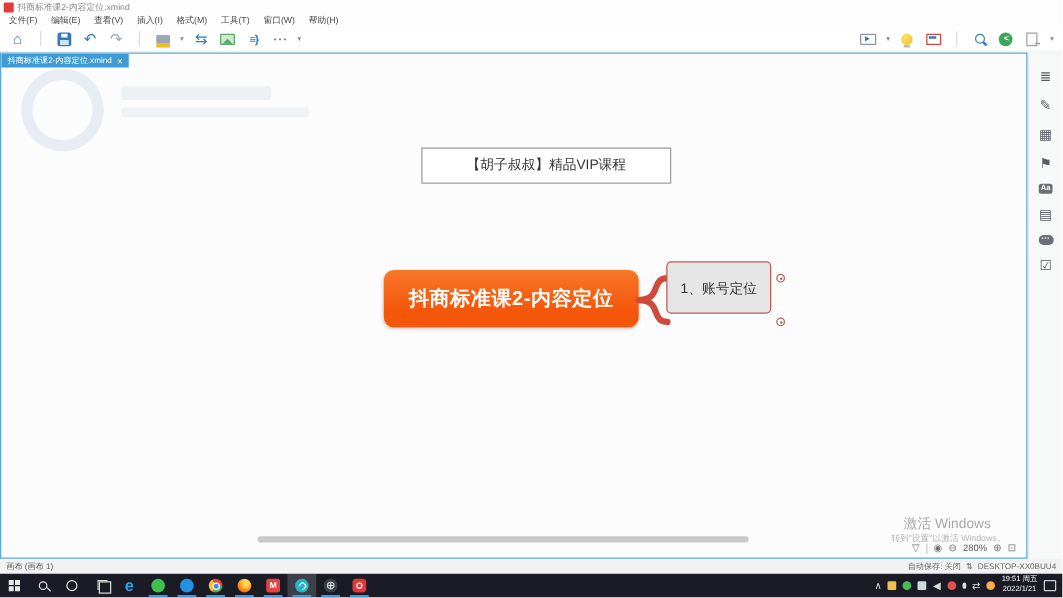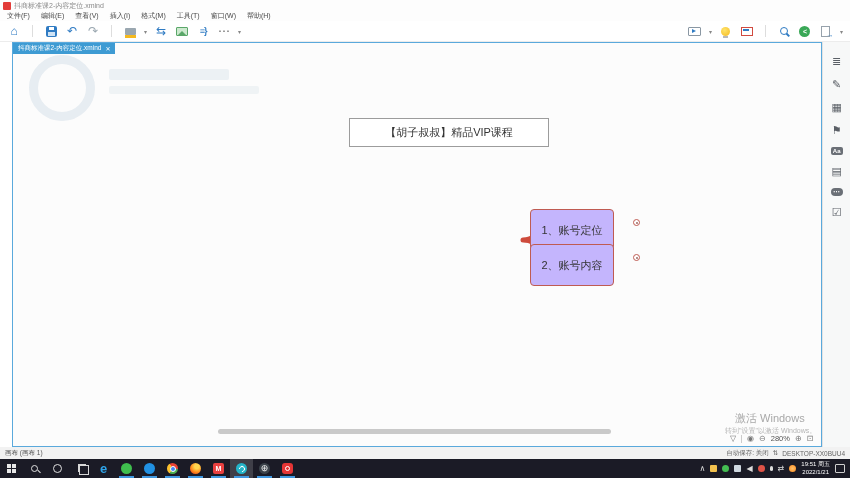--- a/index.html
+++ b/index.html
@@ -48,7 +48,7 @@
 
   
   .editor { height:405px; display:flex; }
-  .canvas { position:relative; width:822px; height:405px; background:#fcfcfc; border:1px solid #5aa9dc; overflow:hidden;margin-left:12px; }
+  .canvas { position:relative; width:822px; height:405px; background:#fcfcfc; border:1px solid #5aa9dc; overflow:hidden; }
   .doc-tab { position:absolute; top:0; left:0; height:11px; background:#3e9bd3; color:#fff; font-size:6.5px; display:flex; align-items:center; gap:4px; padding:0 5px; }
   .doc-tab .x { font-size:6px; }
   .wm-ring { position:absolute; left:16px; top:12px; width:66px; height:66px; border:9px solid rgba(176,198,214,.28); border-radius:50%; }

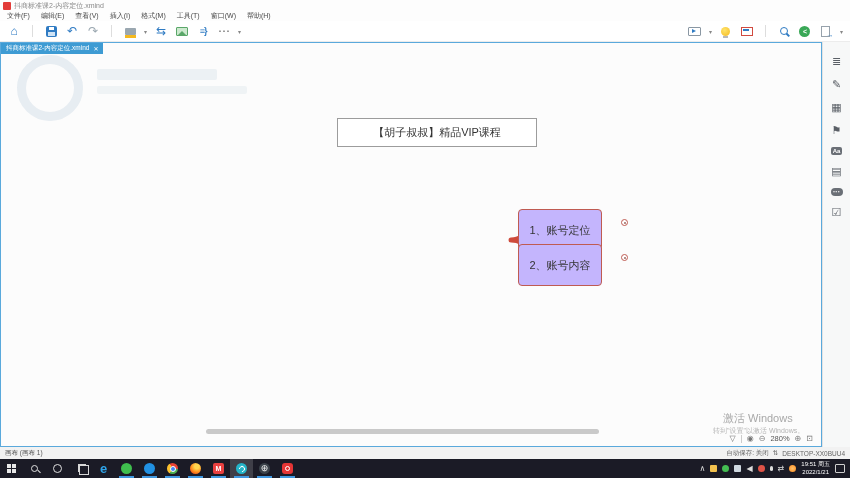--- a/index.html
+++ b/index.html
@@ -211,6 +211,7 @@
         <div>【胡子叔叔】精品VIP课程</div>
       </div>
 
+      <div class="central-topic">抖商标准课2-内容定位</div>
 
       <svg class="brace-svg" width="32" height="76" viewBox="0 0 32 76">
         <path d="M28,19.5 C14,19.5 24,37 5,37 C24,37 14,54.5 28,54.5" fill="none" stroke="#ce4b3c" stroke-width="5" stroke-linecap="round" stroke-linejoin="round"></path>

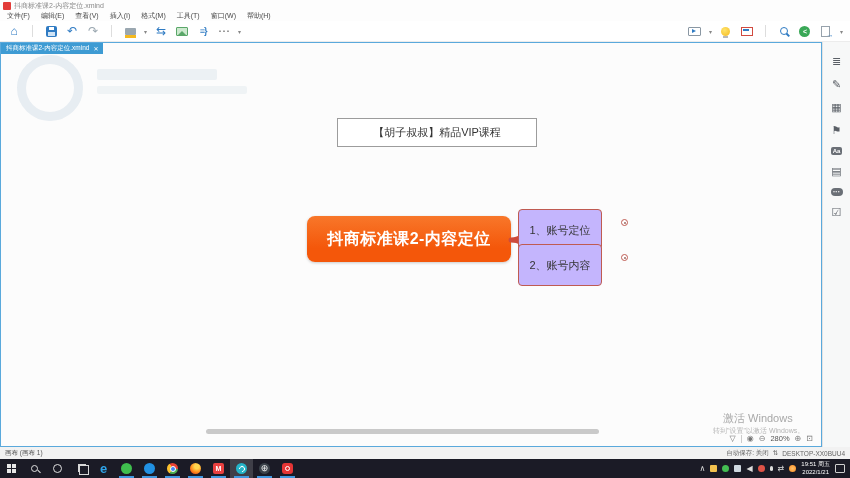--- a/index.html
+++ b/index.html
@@ -64,7 +64,7 @@
 
   .brace-svg { position:absolute; left:505px; top:160px; }
 
-  .branch-box { position:absolute; left:517px; width:84px; height:42px; background:#c4b5fd; border:1.5px solid #bf5b52; border-radius:4px;
+  .branch-box { position:absolute; left:532px; width:84px; height:42px; background:#e5e5e5; border:1.5px solid #bf5b52; border-radius:4px;
     display:flex; align-items:center; justify-content:center; font-size:11px; color:#333; white-space:nowrap; }
   .branch-1 { top:166px; } .branch-2 { top:201px; }
   .collapse { position:absolute; left:620px; width:7px; height:7px; border:1px solid #bf5b52; border-radius:50%; background:#fff; display:flex; align-items:center; justify-content:center; }

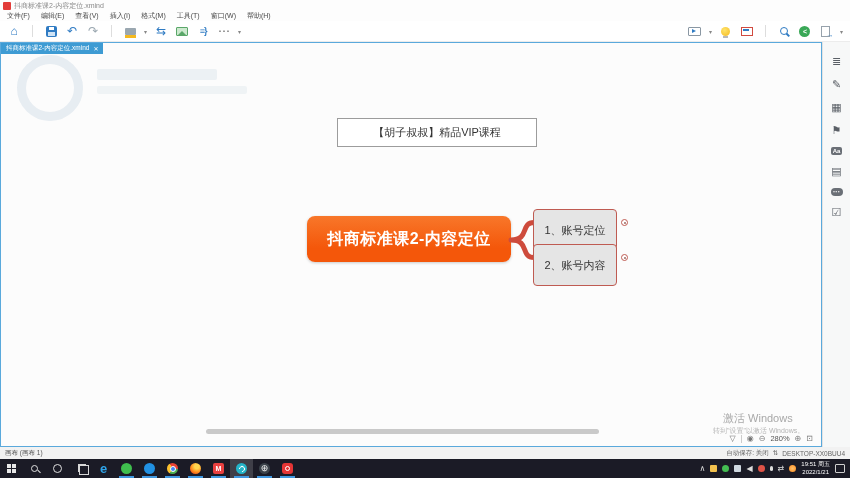--- a/index.html
+++ b/index.html
@@ -218,7 +218,6 @@
       </svg>
 
       <div class="branch-box branch-1">1、账号定位</div>
-      <div class="branch-box branch-2">2、账号内容</div>
       <span class="collapse collapse-1"></span>
       <span class="collapse collapse-2"></span>
 

